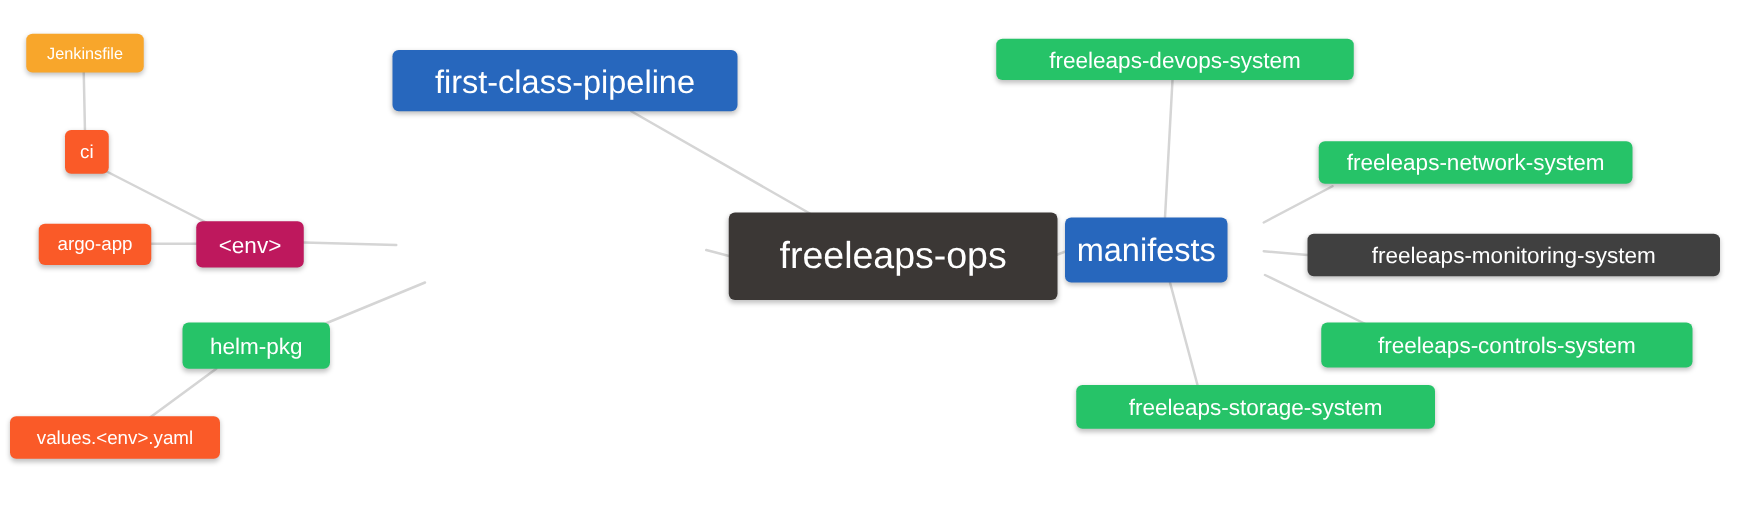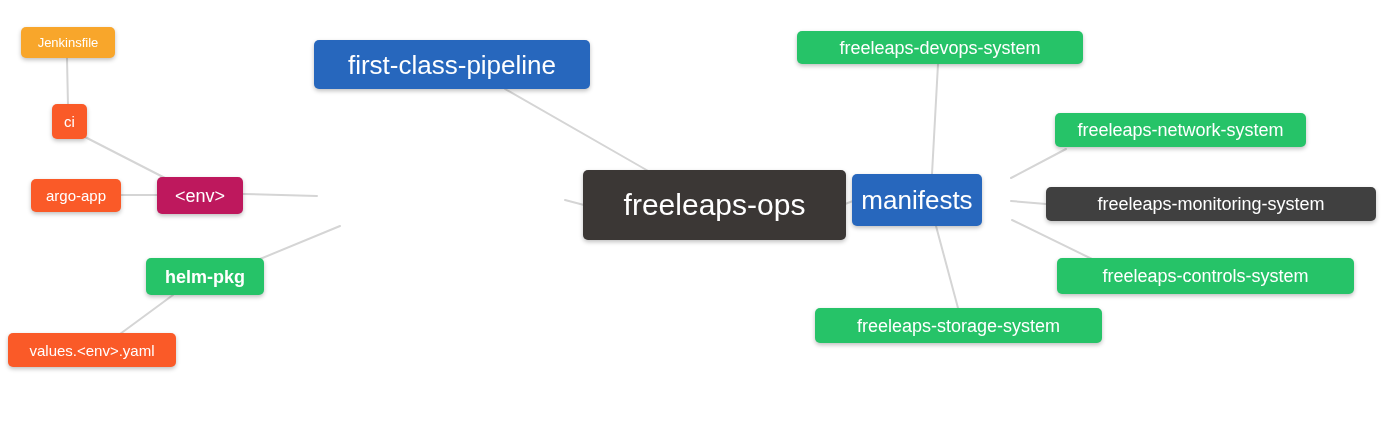--- a/index.html
+++ b/index.html
@@ -62,7 +62,7 @@
     <div class="node" style="left: 52px; top: 104px; width: 35px; height: 35px; font-size: 15px; background: rgb(250, 90, 40);">ci</div>
     <div class="node" style="left: 31px; top: 179px; width: 90px; height: 33px; font-size: 15px; background: rgb(250, 90, 40);">argo-app</div>
     <div class="node" style="left: 157px; top: 177px; width: 86px; height: 37px; font-size: 18px; background: #be185d;">&lt;env&gt;</div>
-    <div class="node" style="left: 146px; top: 258px; width: 118px; height: 37px; font-size: 18px; background: rgb(38, 195, 104); font-weight: bold;">helm-pkg</div>
+    <div class="node" style="left: 146px; top: 258px; width: 118px; height: 37px; font-size: 18px; background: rgb(38, 195, 104);">helm-pkg</div>
     <div class="node" style="left: 8px; top: 333px; width: 168px; height: 34px; font-size: 15px; background: rgb(250, 90, 40);">values.&lt;env&gt;.yaml</div>
     <div class="node" style="left: 314px; top: 40px; width: 276px; height: 49px; font-size: 26px; background: rgb(39, 103, 189);">first-class-pipeline</div>
     <div class="node" style="left: 583px; top: 170px; width: 263px; height: 70px; font-size: 30px; background: rgb(59, 55, 53);">freeleaps-ops</div>

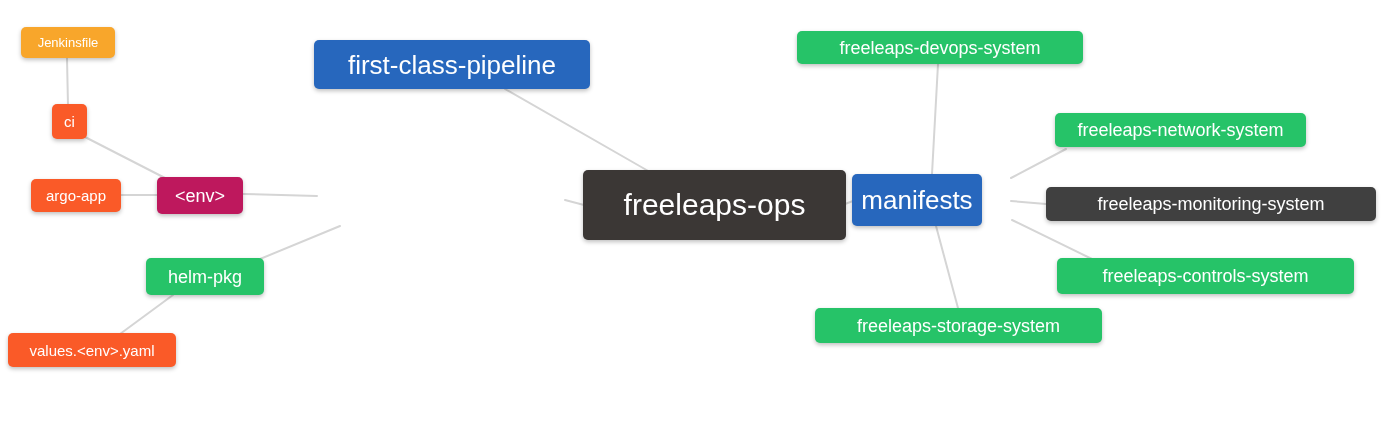--- a/index.html
+++ b/index.html
@@ -71,7 +71,7 @@
     <div class="node" style="left: 1055px; top: 113px; width: 251px; height: 34px; font-size: 18px; background: rgb(38, 195, 104);">freeleaps-network-system</div>
     <div class="node" style="left: 1046px; top: 187px; width: 330px; height: 34px; font-size: 18px; background: #404040;">freeleaps-monitoring-system</div>
     <div class="node" style="left: 1057px; top: 258px; width: 297px; height: 36px; font-size: 18px; background: rgb(38, 195, 104);">freeleaps-controls-system</div>
-    <div class="node" style="left: 815px; top: 308px; width: 287px; height: 35px; font-size: 18px; background: rgb(38, 195, 104); text-align: right;">freeleaps-storage-system</div>
+    <div class="node" style="left: 861px; top: 308px; width: 287px; height: 35px; font-size: 18px; background: rgb(38, 195, 104); text-align: right;">freeleaps-storage-system</div>
   </div>
 
 </body></html>

